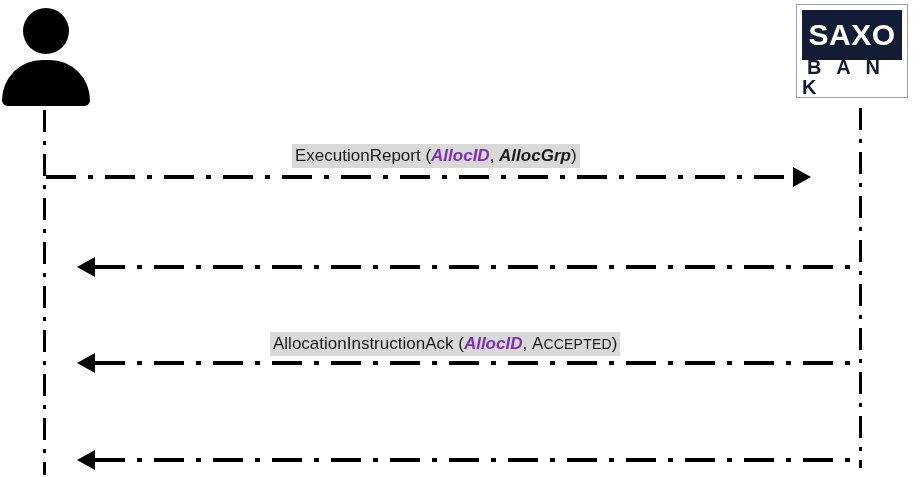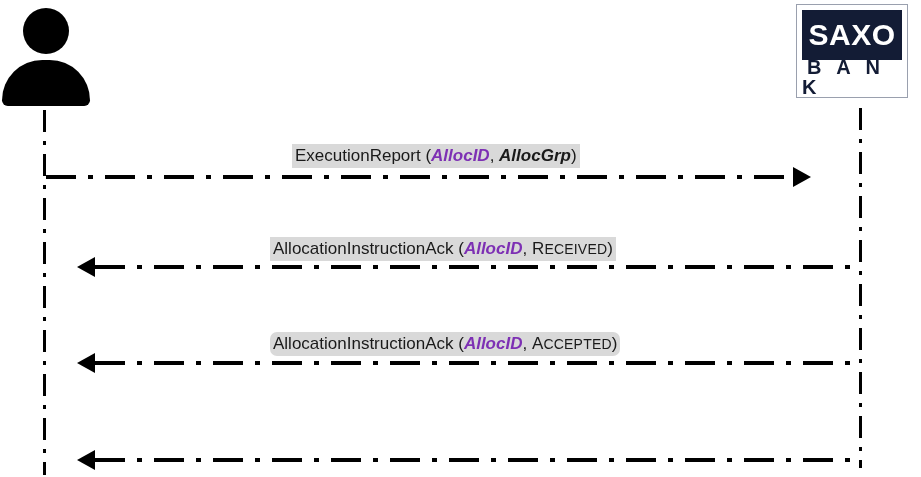--- a/index.html
+++ b/index.html
@@ -195,9 +195,6 @@
   <div class="msg-line" style="left:46px; top:175px; width:749px;"></div>
   <div class="arrowhead right" style="left:793px; top:167px;"></div>
 
-  <div class="msg-label" style="left:270px; top:237px;">
-    <span>AllocationInstructionAck (</span><span class="param-alloc">AllocID</span><span>, </span><span class="status"><span class="status-first">R</span>ECEIVED</span><span>)</span>
-  </div>
   <div class="msg-line" style="left:95px; top:265px; width:765px;"></div>
   <div class="arrowhead left" style="left:77px; top:257px;"></div>
 

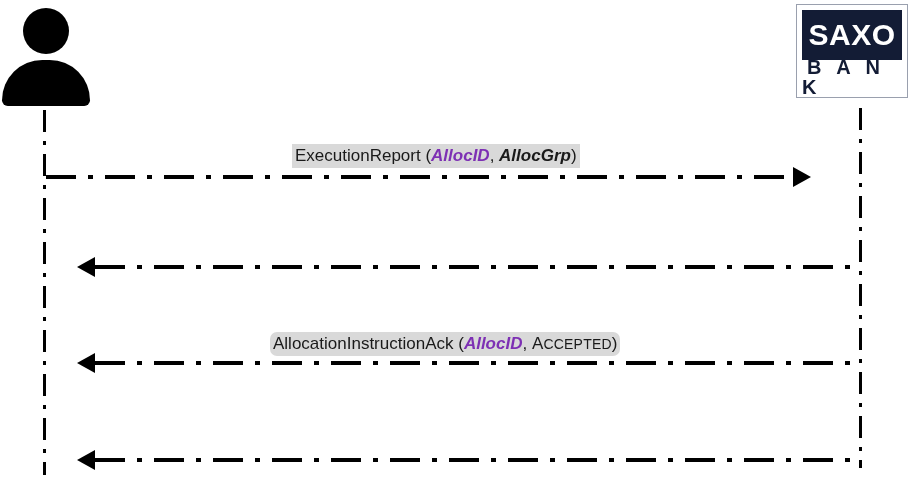--- a/index.html
+++ b/index.html
@@ -198,7 +198,7 @@
   <div class="msg-line" style="left:95px; top:265px; width:765px;"></div>
   <div class="arrowhead left" style="left:77px; top:257px;"></div>
 
-  <div class="msg-label" style="left:270px; top:332px;border-radius:7px;">
+  <div class="msg-label" style="left:270px; top:332px;">
     <span>AllocationInstructionAck (</span><span class="param-alloc">AllocID</span><span>, </span><span class="status"><span class="status-first">A</span>CCEPTED</span><span>)</span>
   </div>
   <div class="msg-line" style="left:95px; top:361px; width:765px;"></div>

